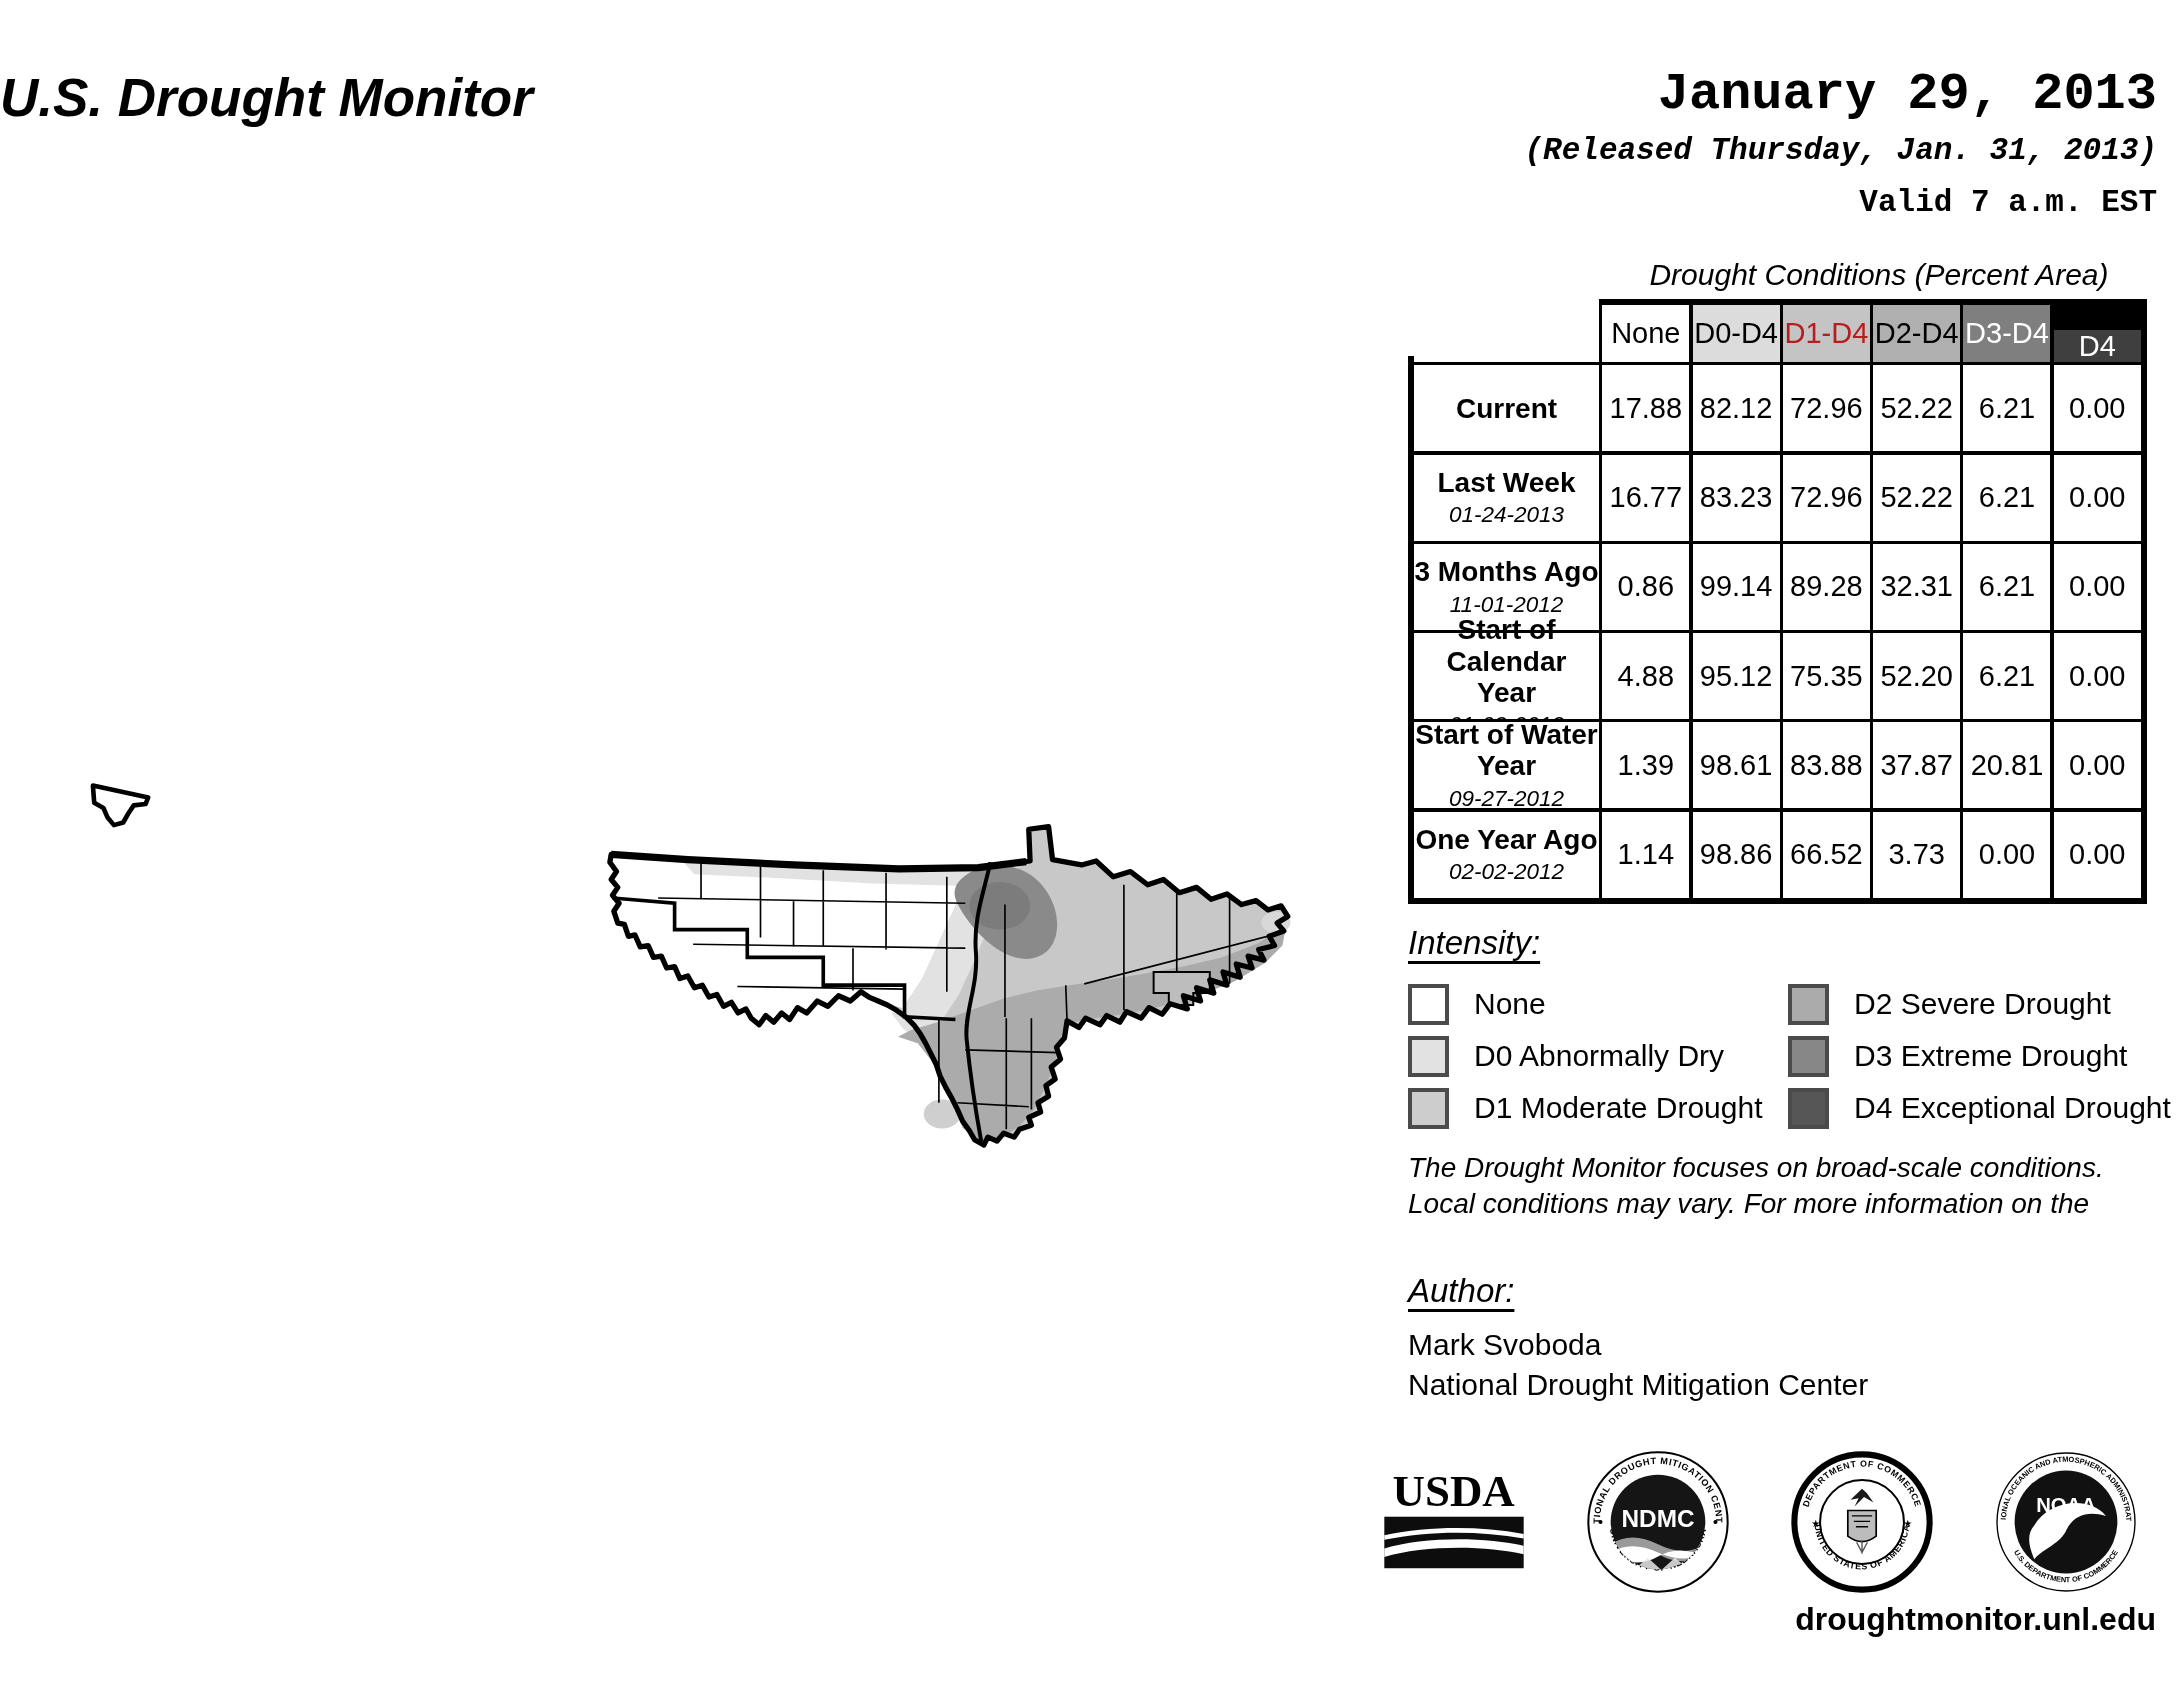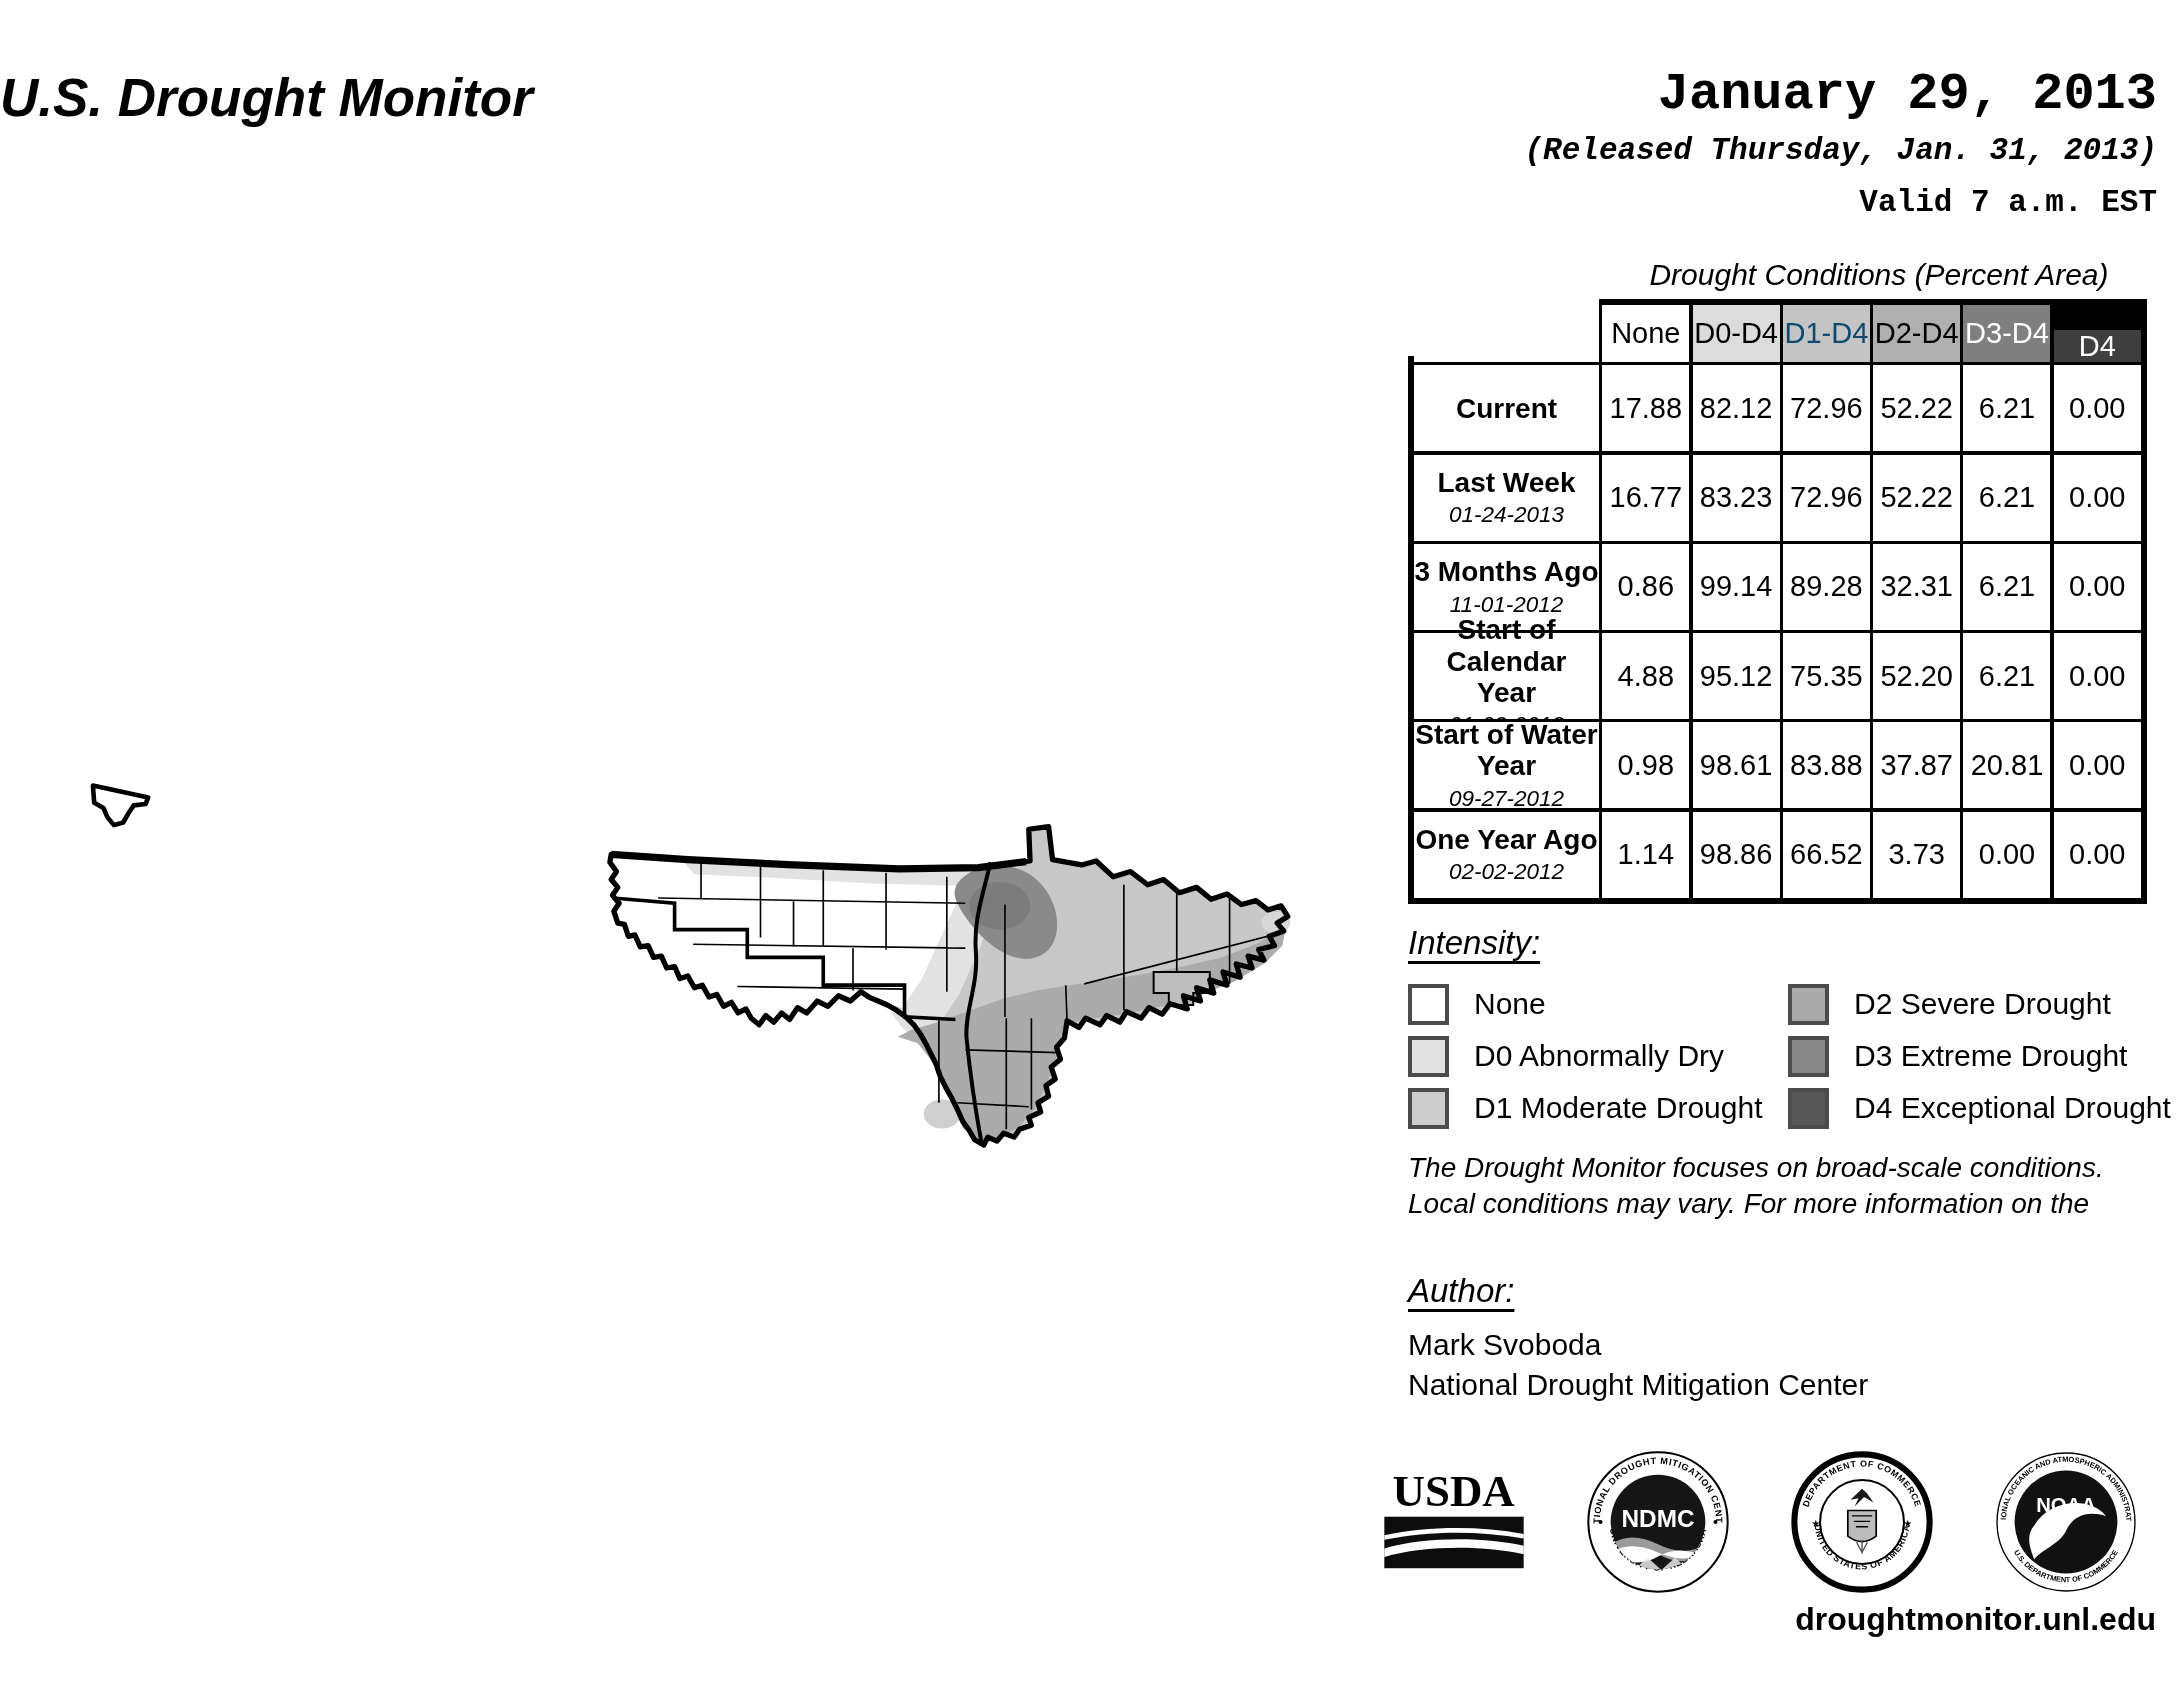--- a/index.html
+++ b/index.html
@@ -26,7 +26,7 @@
   .hcell{font-size:29px;}
   .hdr-none{background:#ffffff;color:#000;}
   .hdr-d0{background:#dcdcdc;color:#000;}
-  .hdr-d1{background:#c4c4c4;color:#0c4a6e;}
+  .hdr-d1{background:#c4c4c4;color:#b91c1c;}
   .hdr-d2{background:#b0b0b0;color:#000;}
   .hdr-d3{background:#7f7f7f;color:#fff;}
   .hdr-d4{background:#3f3f3f;color:#fff;margin-top:25px;}

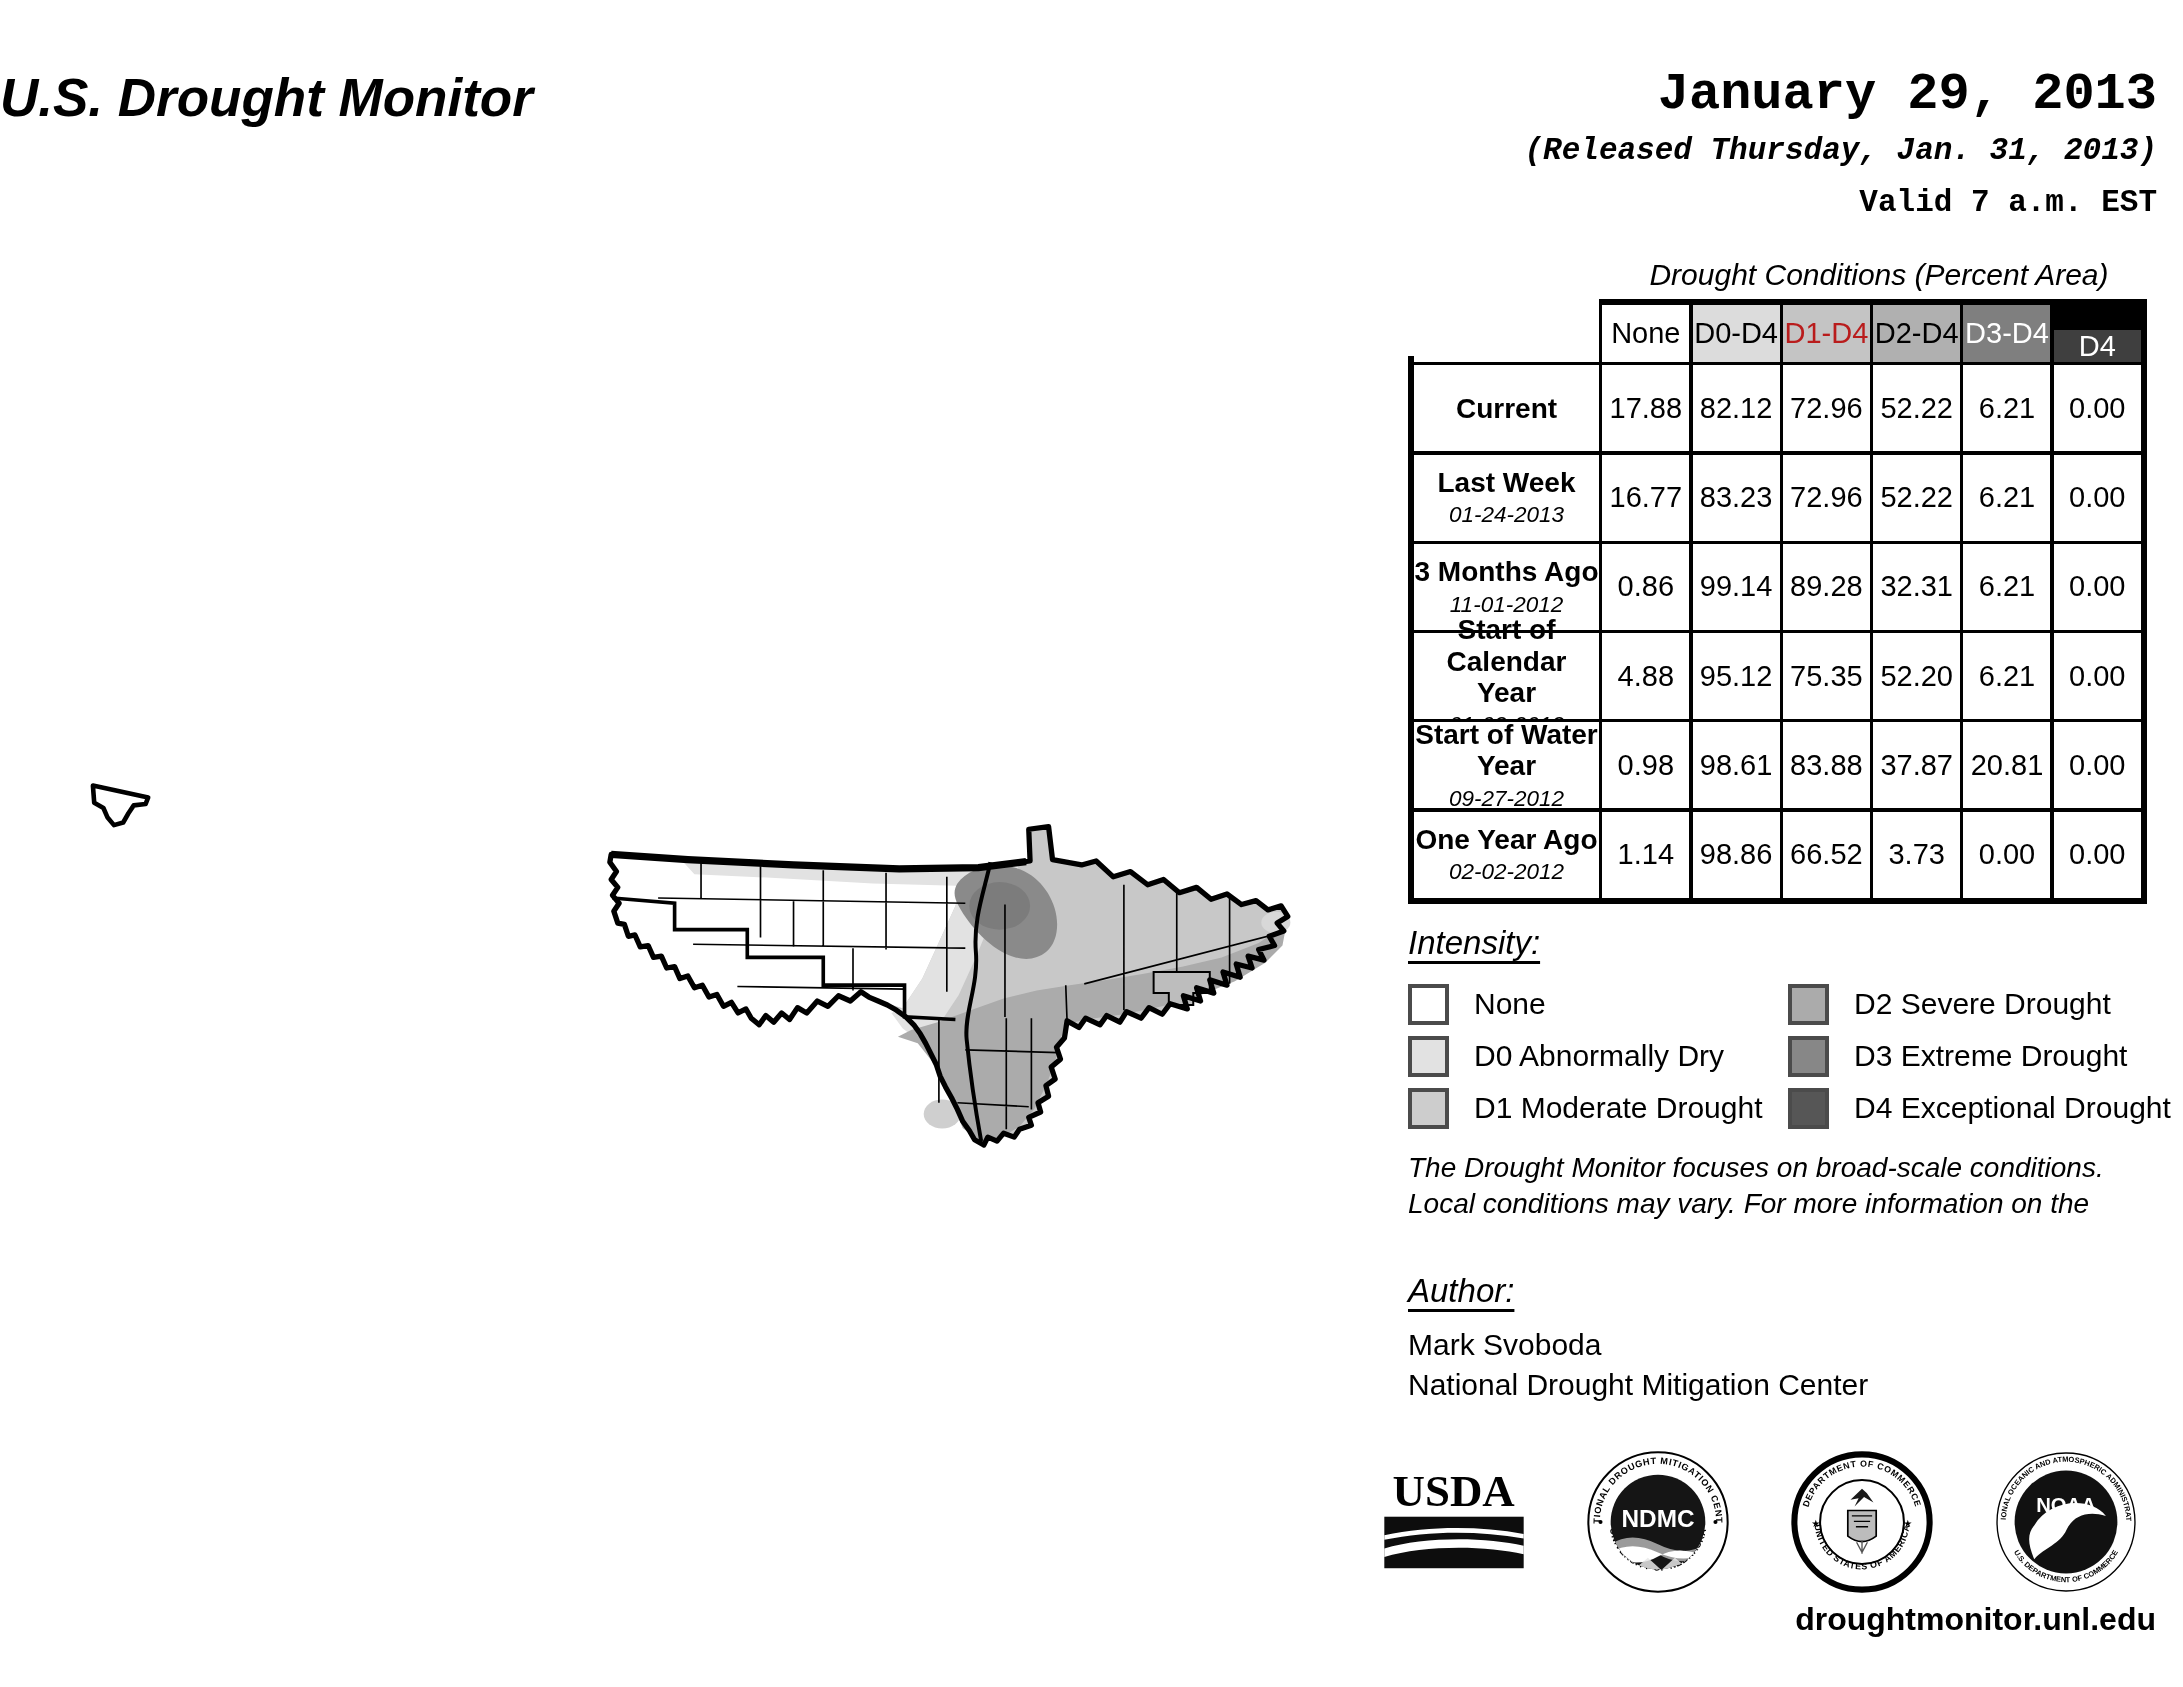--- a/index.html
+++ b/index.html
@@ -140,7 +140,7 @@
       <div class="rlabel">Start of Water Year</div>
       <div class="rdate">09-27-2012</div>
     </div>
-    <div class="cell num">0.98</div>
+    <div class="cell num">1.39</div>
     <div class="cell num">98.61</div>
     <div class="cell num">83.88</div>
     <div class="cell num">37.87</div>

